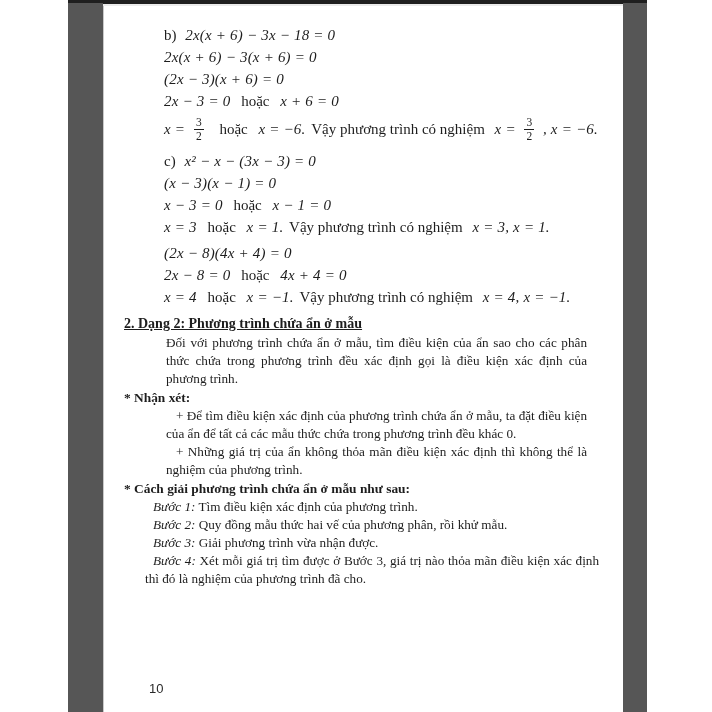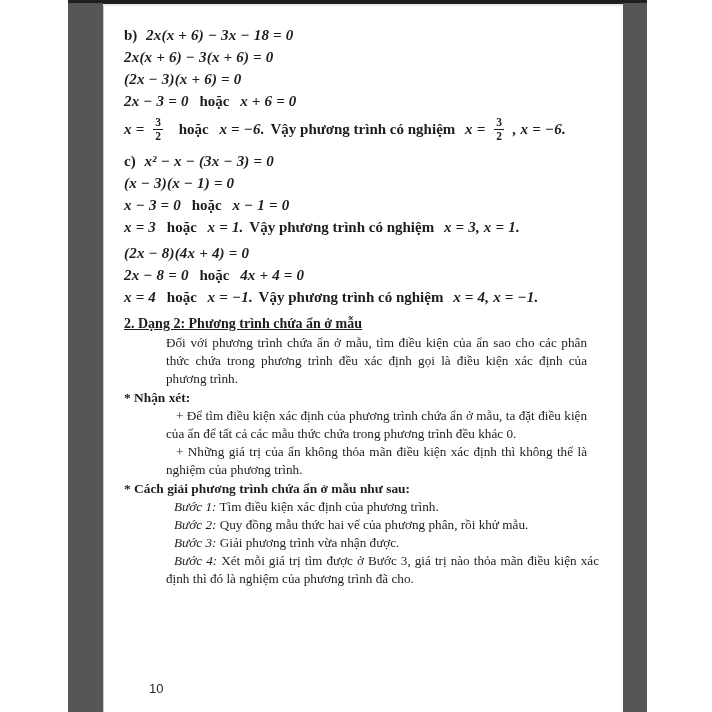--- a/index.html
+++ b/index.html
@@ -32,7 +32,7 @@
     padding: 18px 24px 0 20px;
   }
   
-  .eq-block { font-size: 15px; font-weight: bold; }
+  .eq-block { margin-left: 40px; font-size: 15px; }
   .eq-block.gap { margin-top: 4px; }
   .eq-line { height: 22px; line-height: 22px; white-space: nowrap; }
   .eq-line.tall { height: 34px; line-height: 34px; }

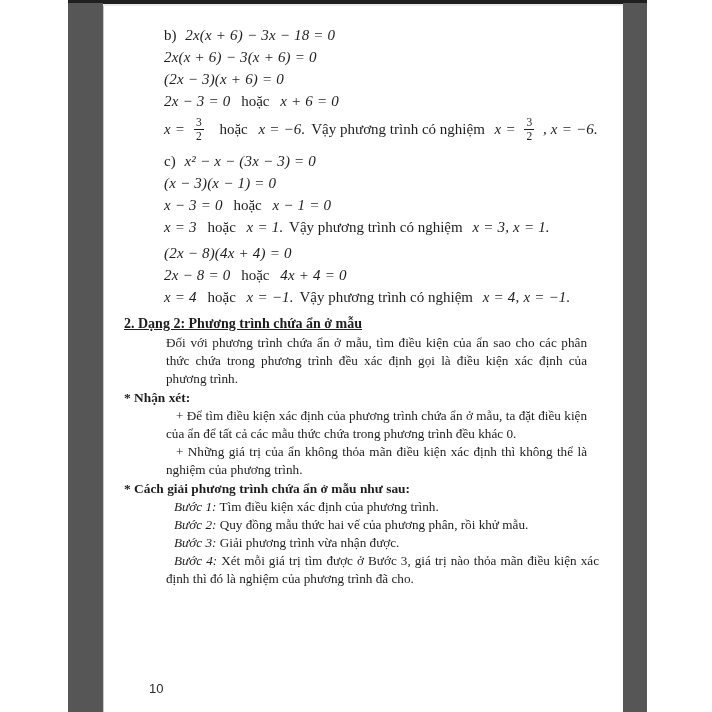--- a/index.html
+++ b/index.html
@@ -52,7 +52,7 @@
   .sublabel { font-weight: bold; line-height: 19px; font-size: 13.4px; }
   .para { margin: 0 12px 0 42px; line-height: 18px; text-align: justify; }
   .para.note { text-indent: 10px; }
-  .step { margin-left: 42px; text-indent: 8px; line-height: 18px; text-align: justify; }
+  .step { margin-left: 21px; text-indent: 8px; line-height: 18px; text-align: justify; }
   .step-label { font-style: italic; }
   .pagenum {
     position: absolute; left: 45px; bottom: 16px;

